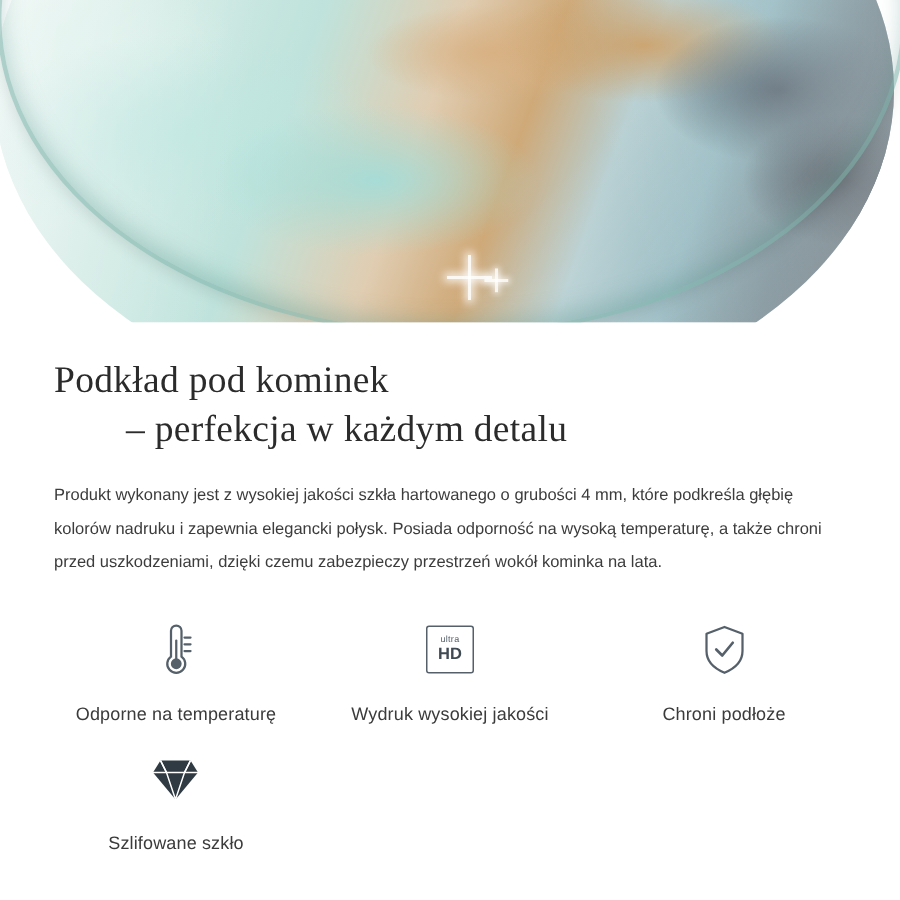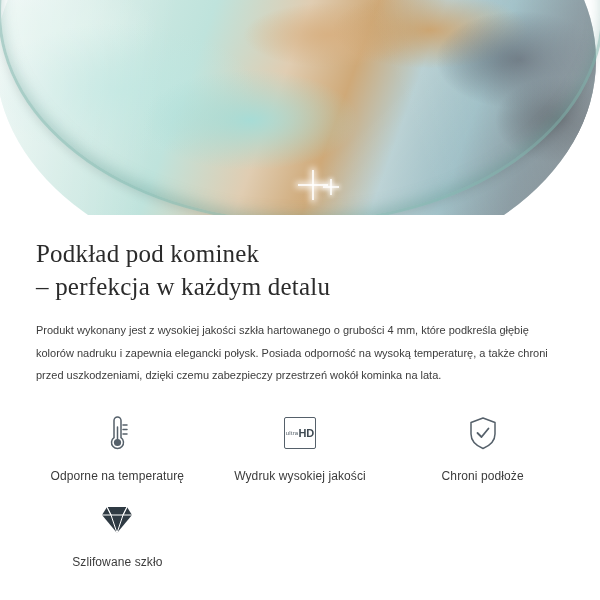--- a/index.html
+++ b/index.html
@@ -119,6 +119,7 @@
   }
   .headline .line2 {
     display: block;
+    margin-left: 48px;
   }
   .body-copy {
     font-family: "Liberation Sans", sans-serif;

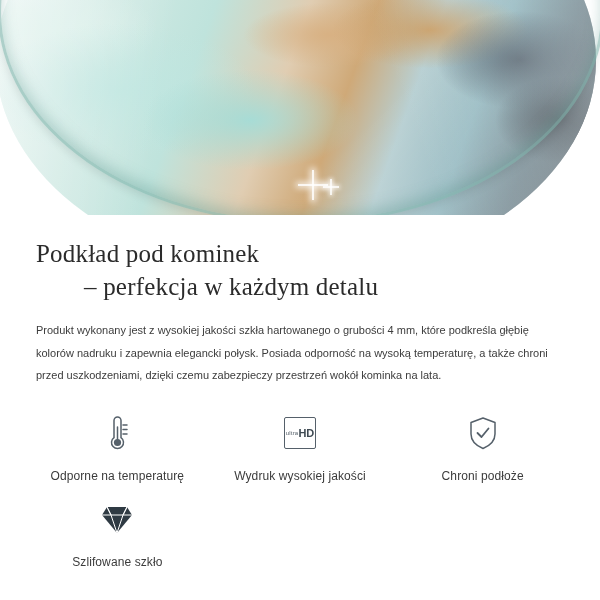--- a/index.html
+++ b/index.html
@@ -163,7 +163,7 @@
     border: 1.6px solid #55606a;
     border-radius: 2px;
     display: flex;
-    flex-direction: row;
+    flex-direction: column;
     align-items: center;
     justify-content: center;
     line-height: 1;

